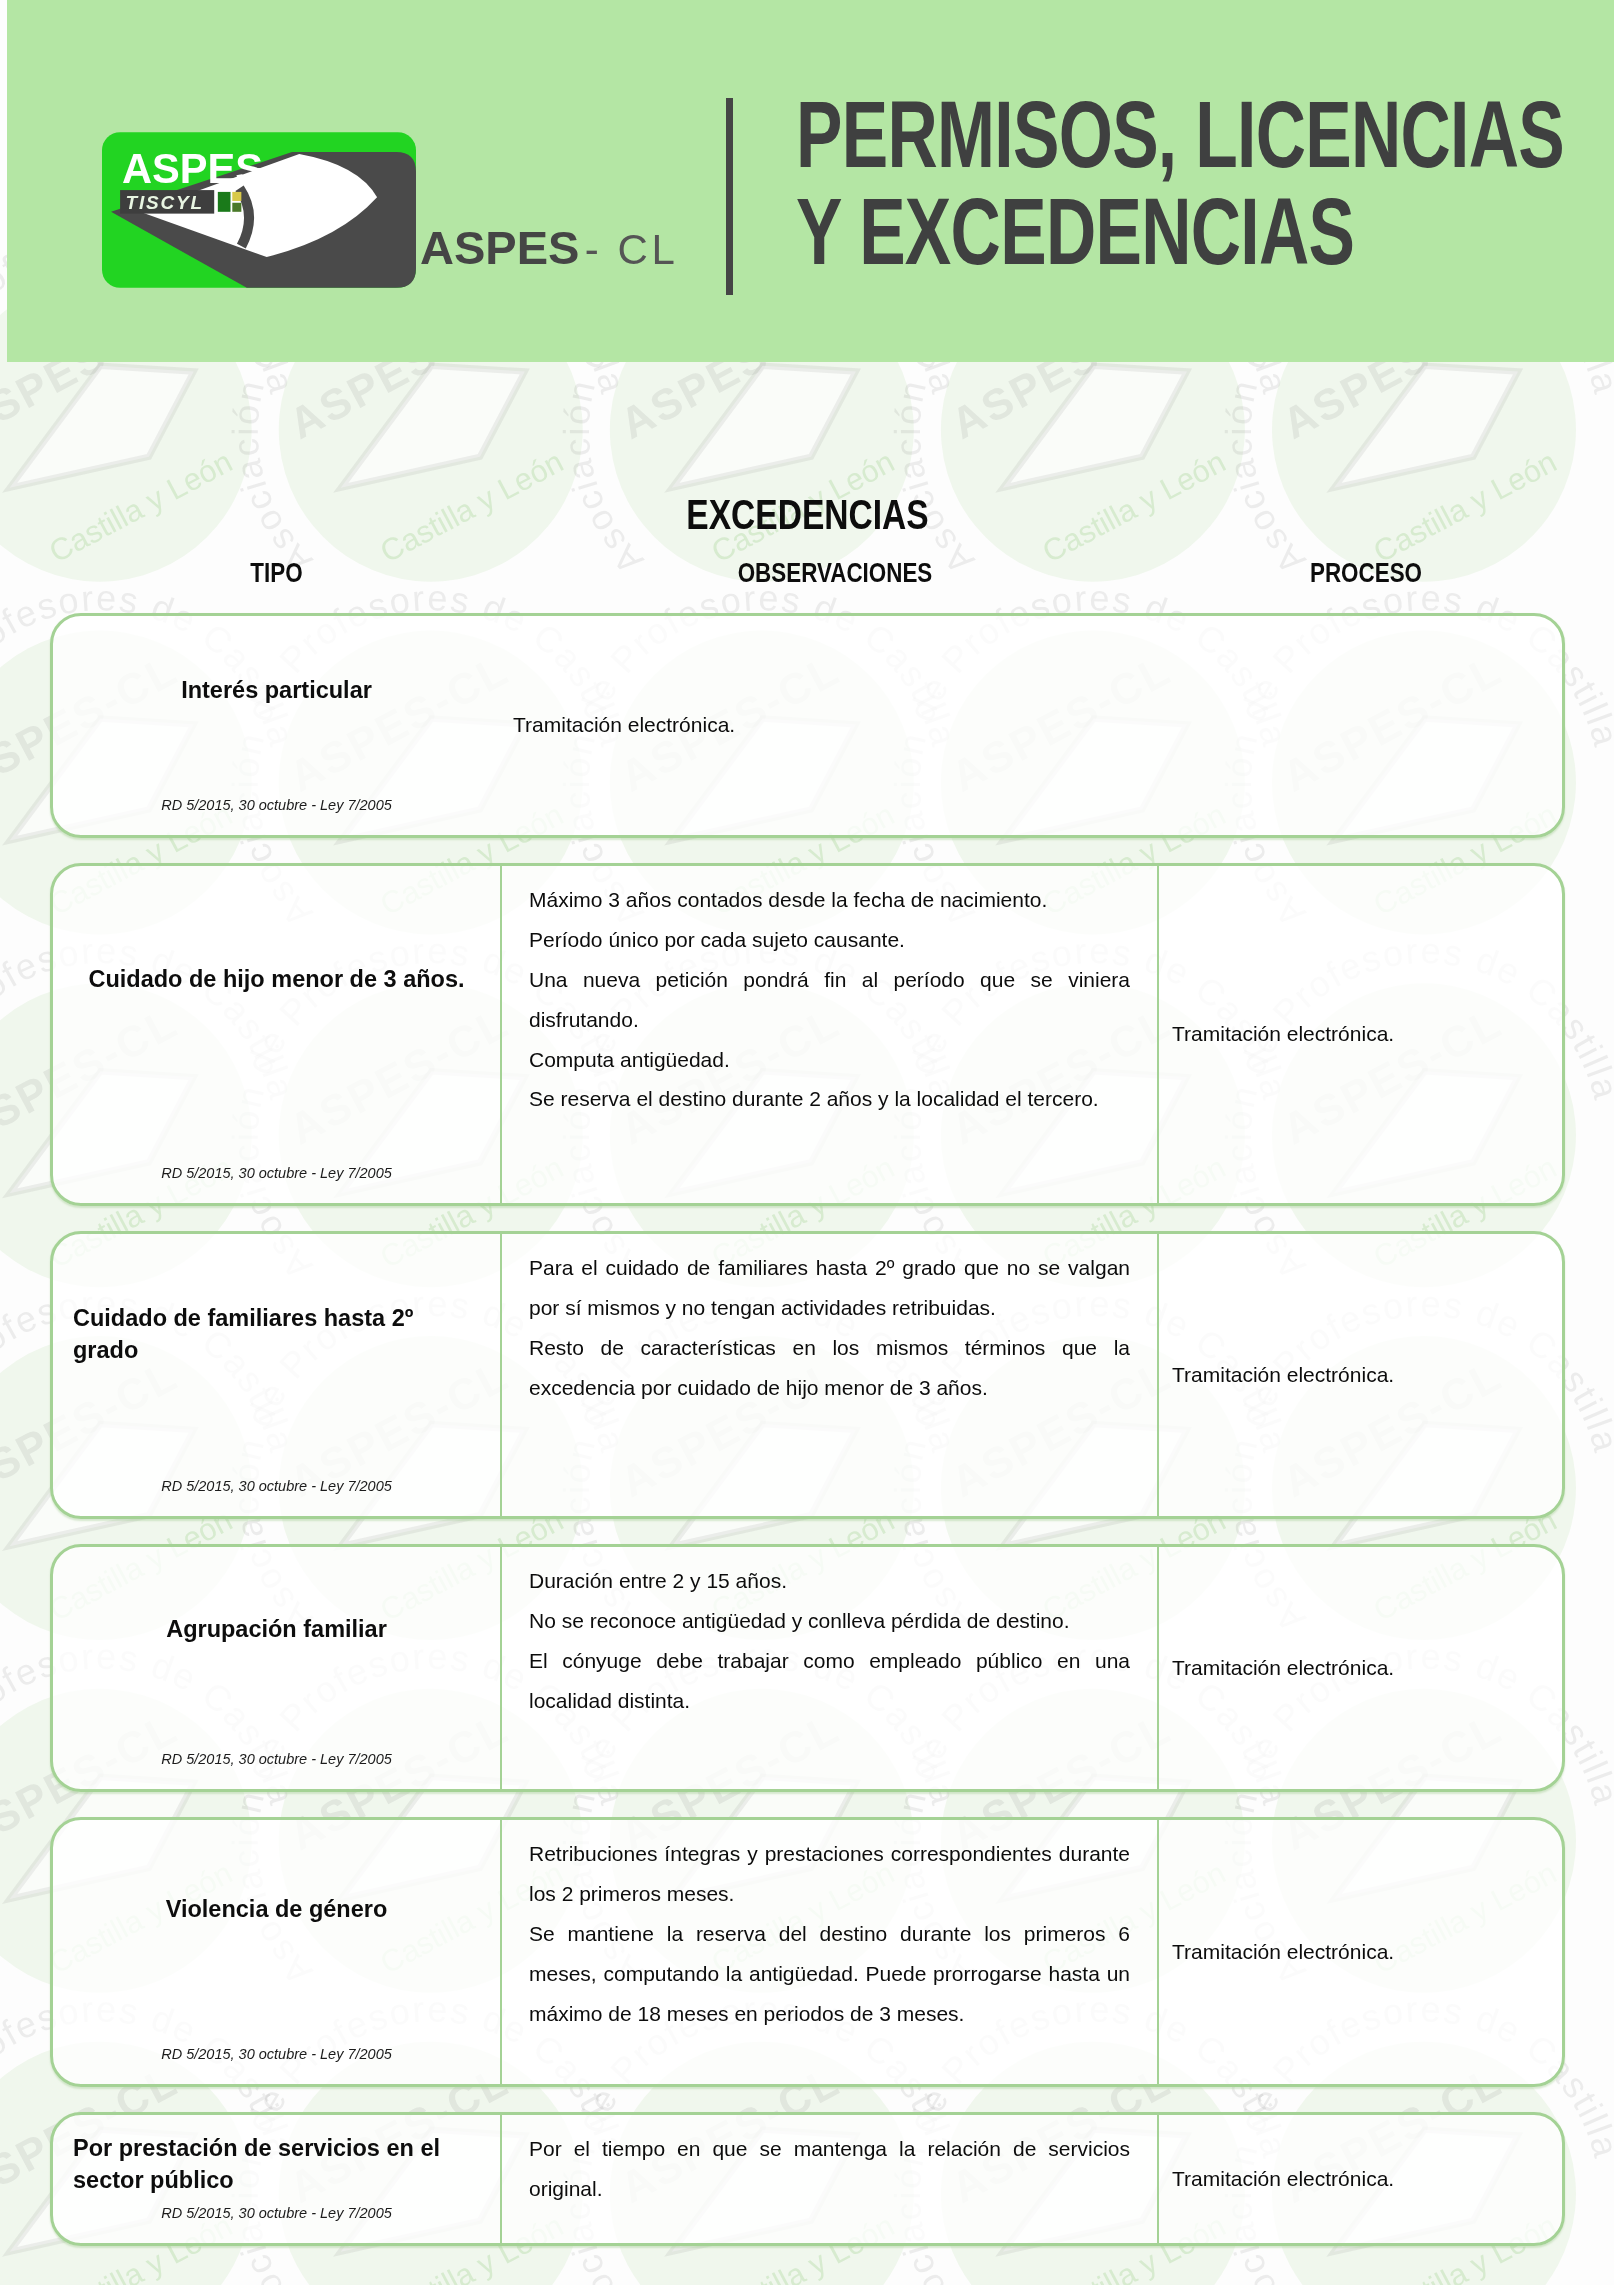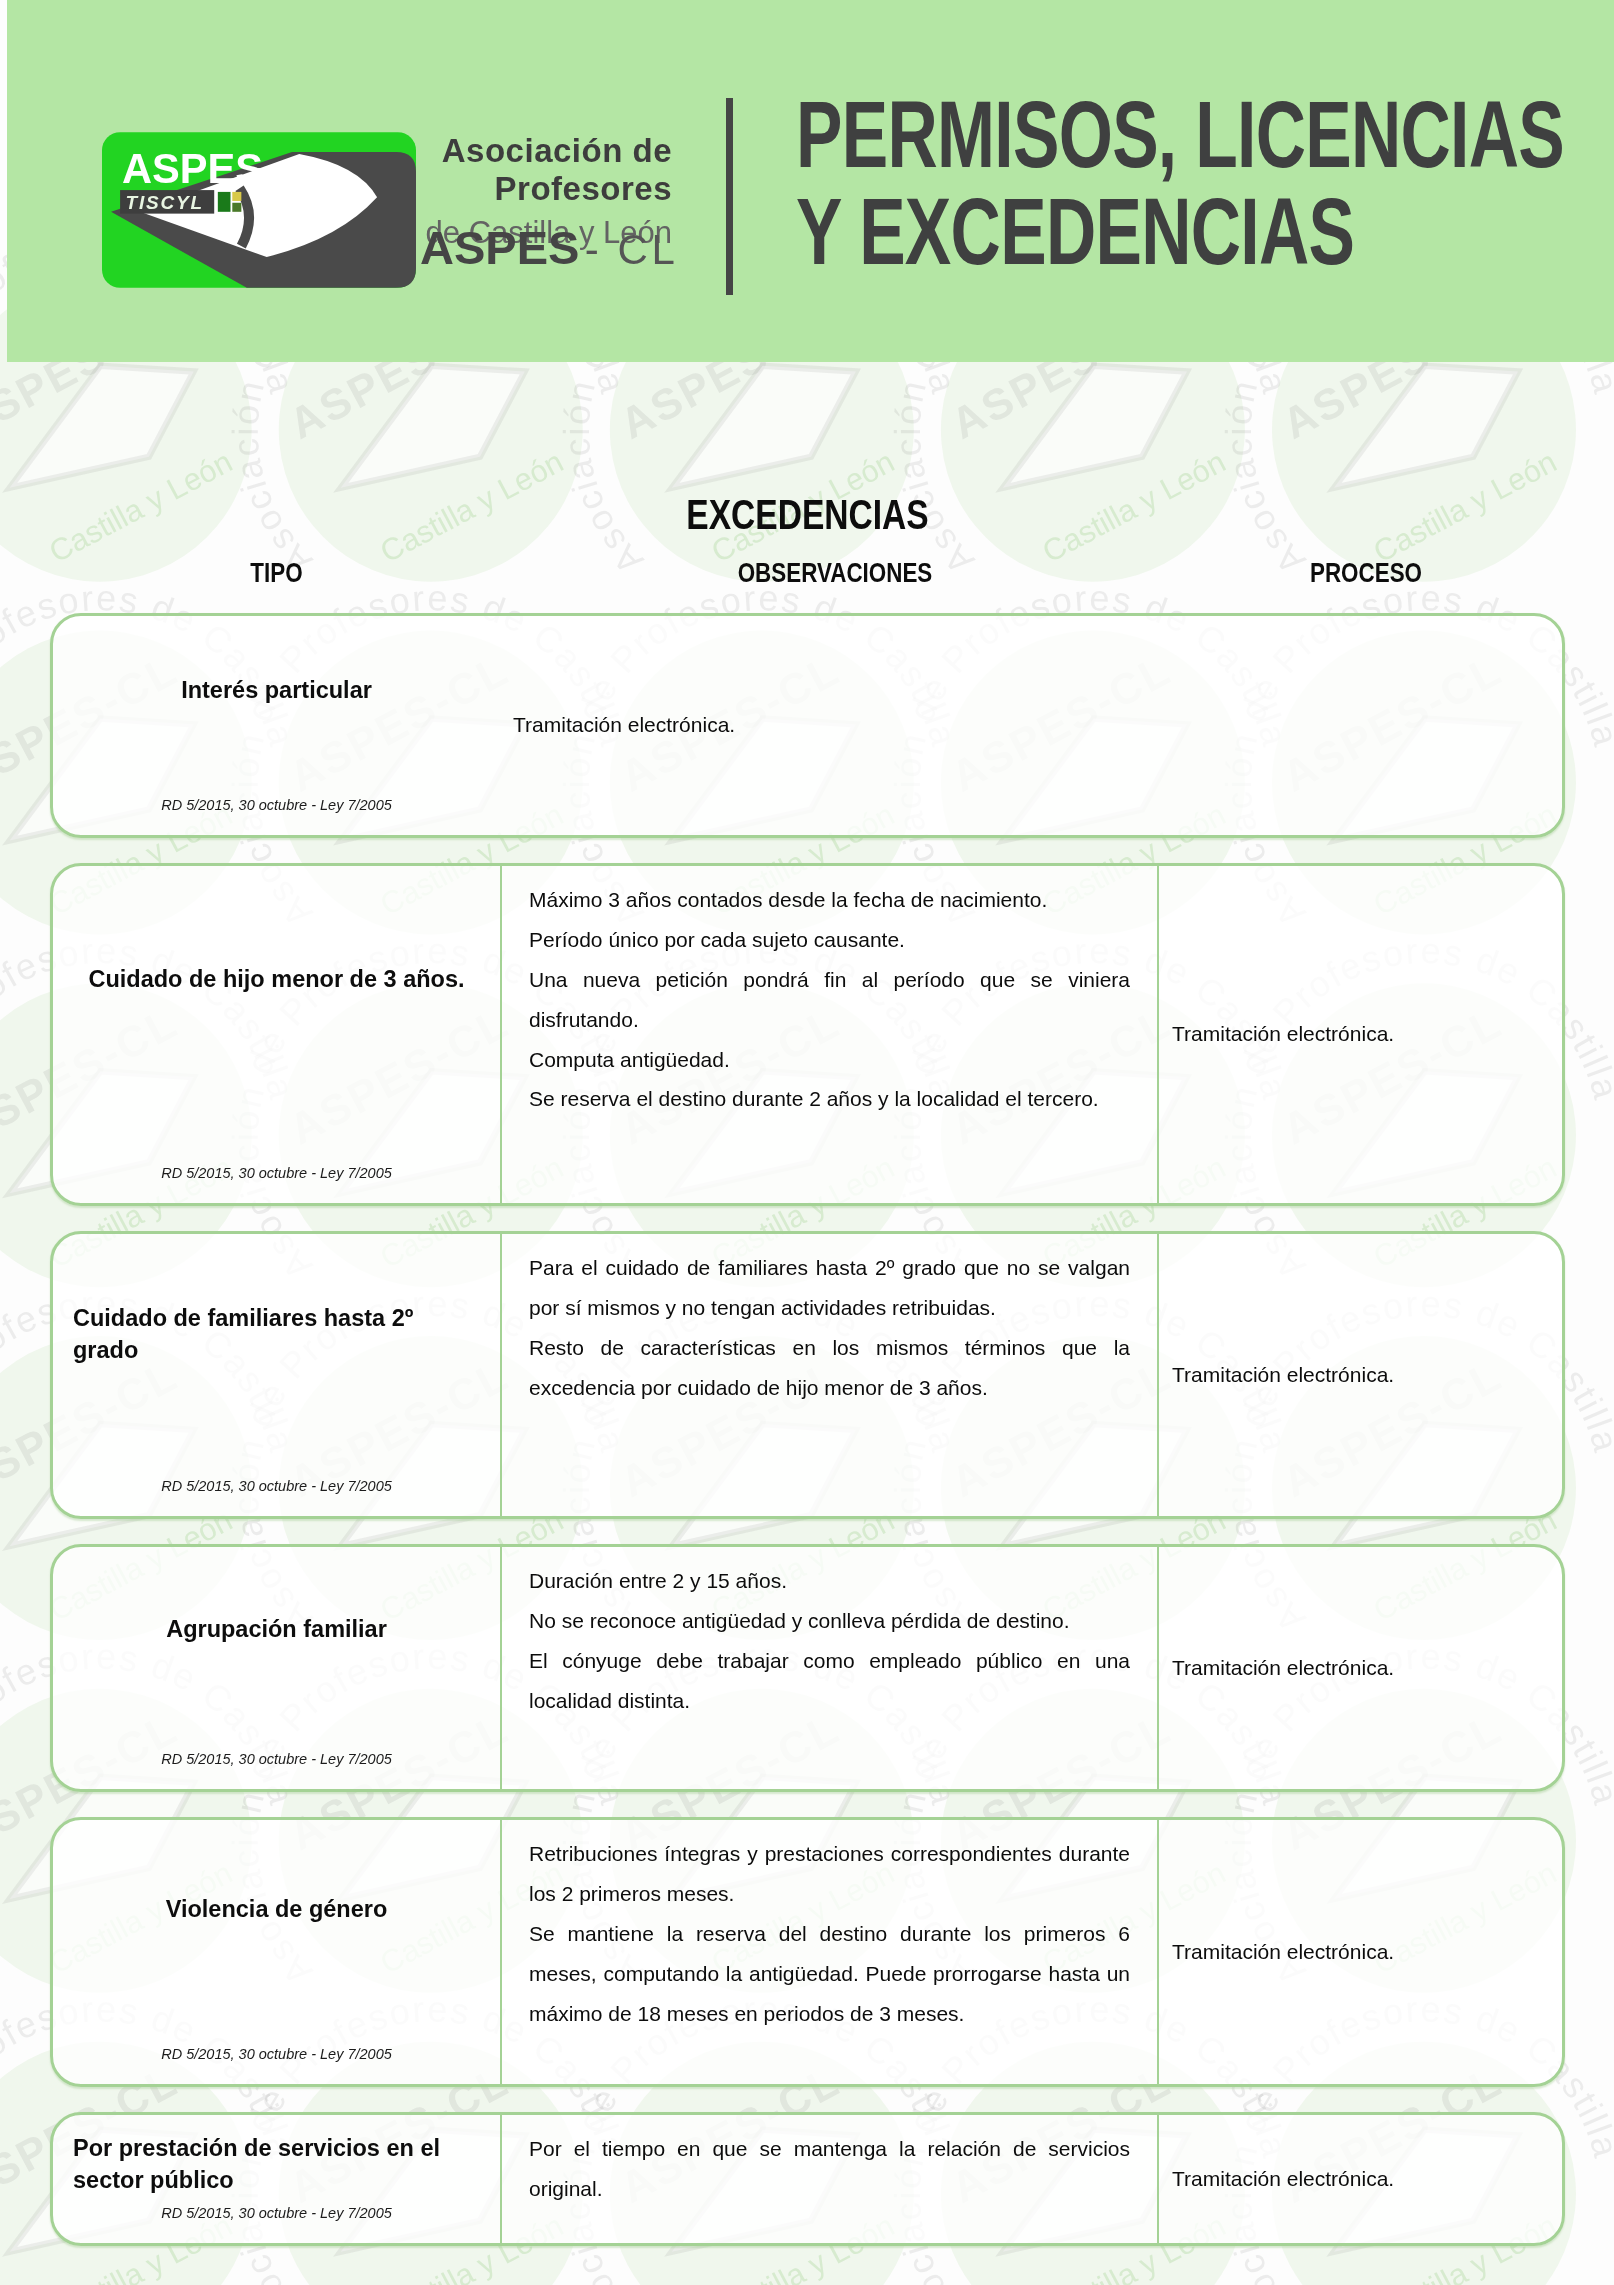--- a/index.html
+++ b/index.html
@@ -140,10 +140,6 @@
       </svg>
     </div>
 
-    <div class="org-block">
-      <div class="org1">Asociación de Profesores</div>
-      <div class="org2">de Castilla y León</div>
-    </div>
     <div class="brand-line">
       <span class="brand-bold">ASPES</span><span class="brand-light">- CL</span>
     </div>

